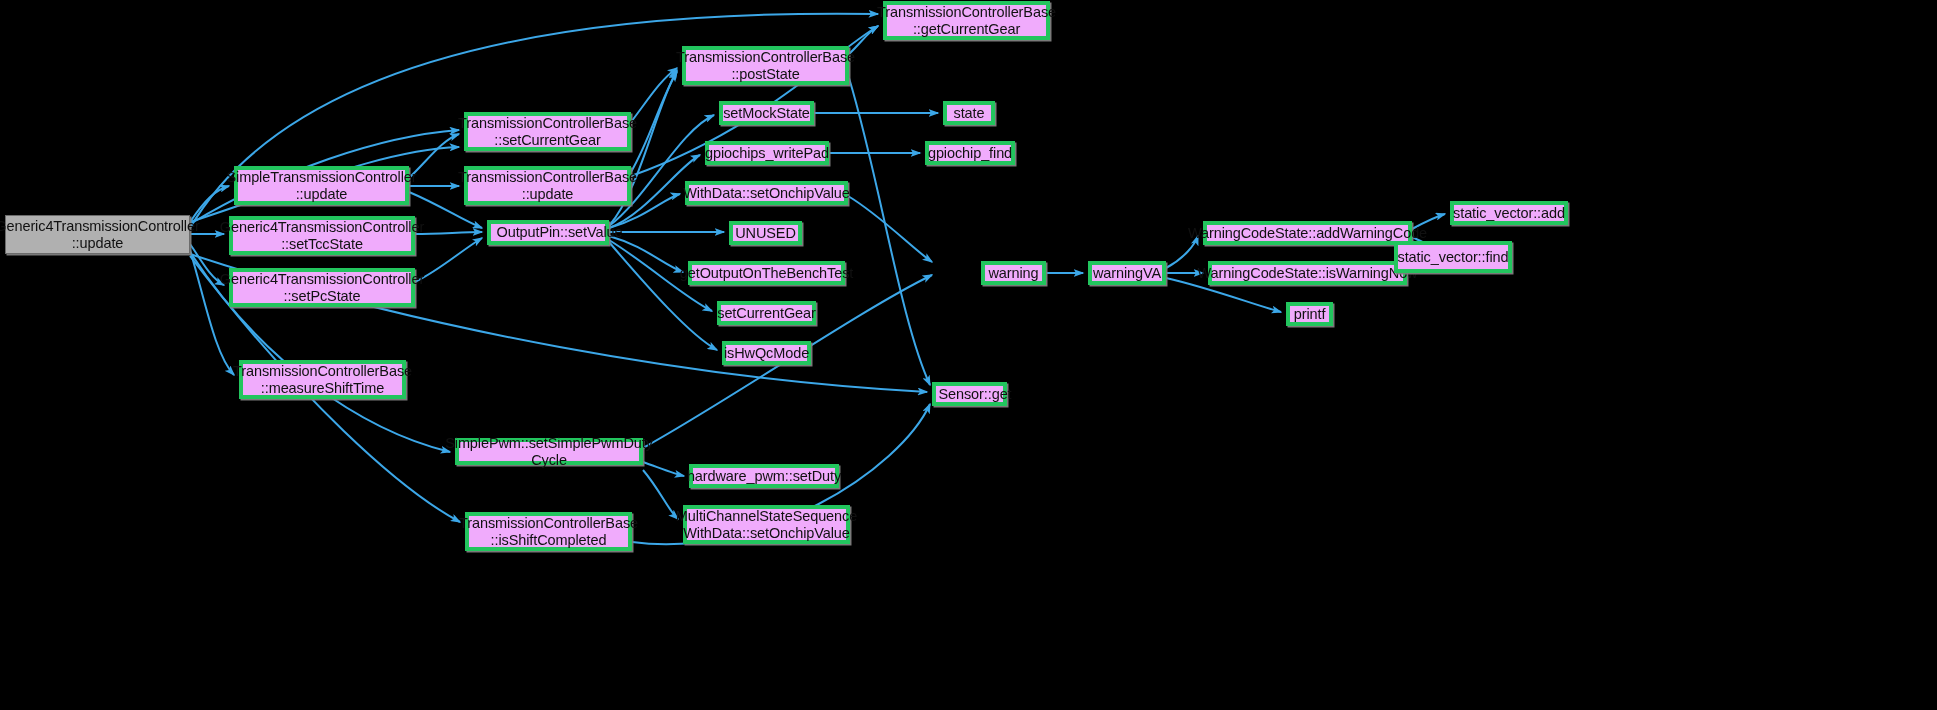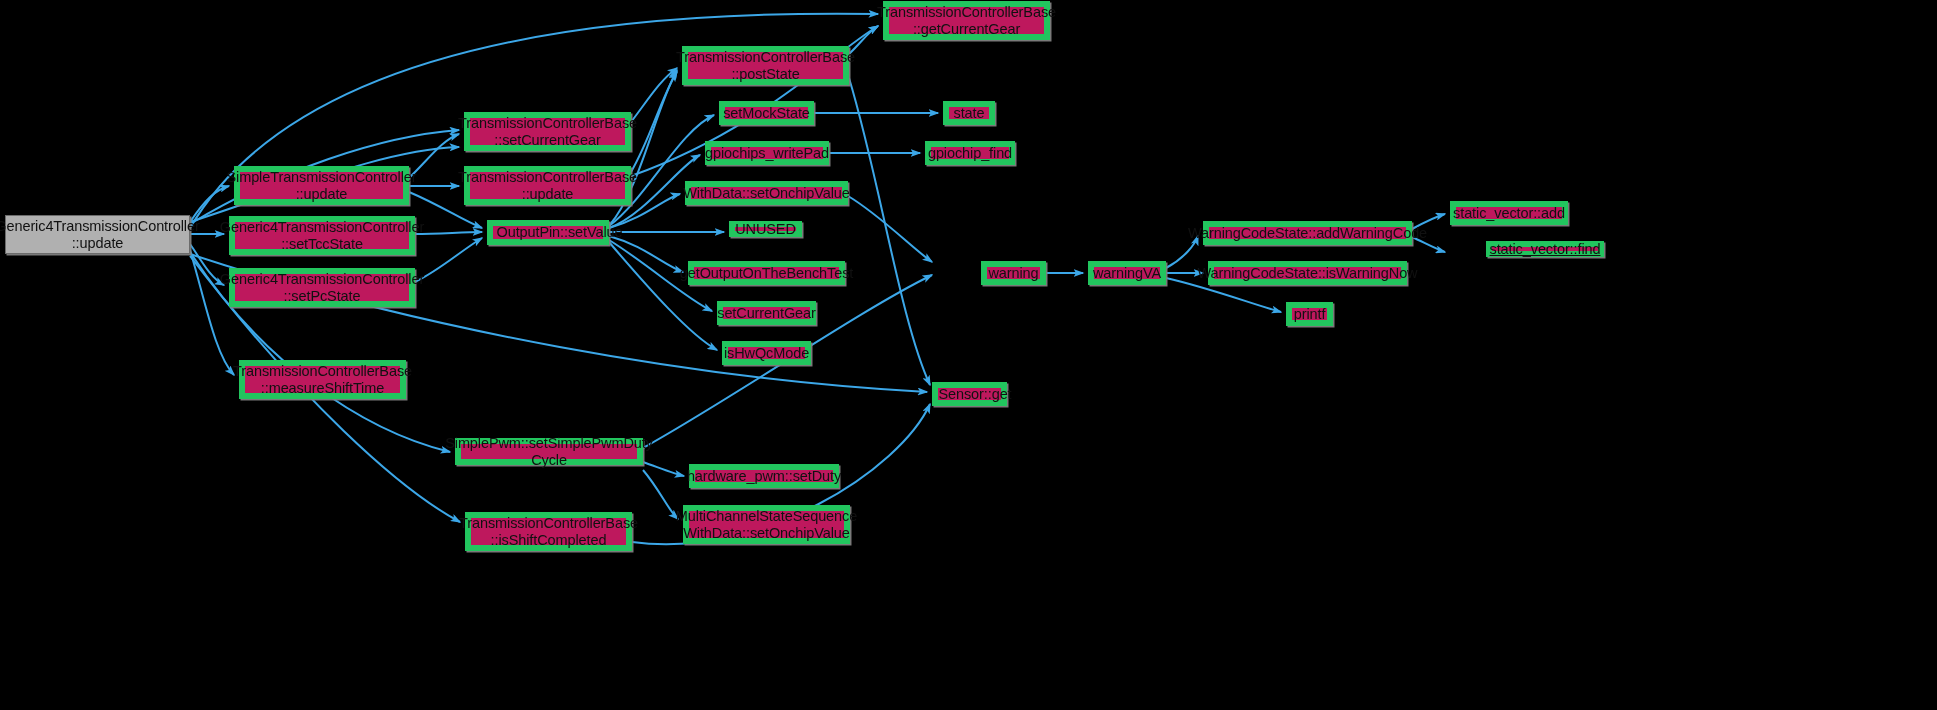--- a/index.html
+++ b/index.html
@@ -27,8 +27,8 @@
   .node {
     position: absolute;
     box-sizing: border-box;
-    background: #be185d;
-    border: 6px solid #22c55e;
+    background: #f0abfc;
+    border: 4px solid #22c55e;
     color: #111111;
     display: flex;
     align-items: center;

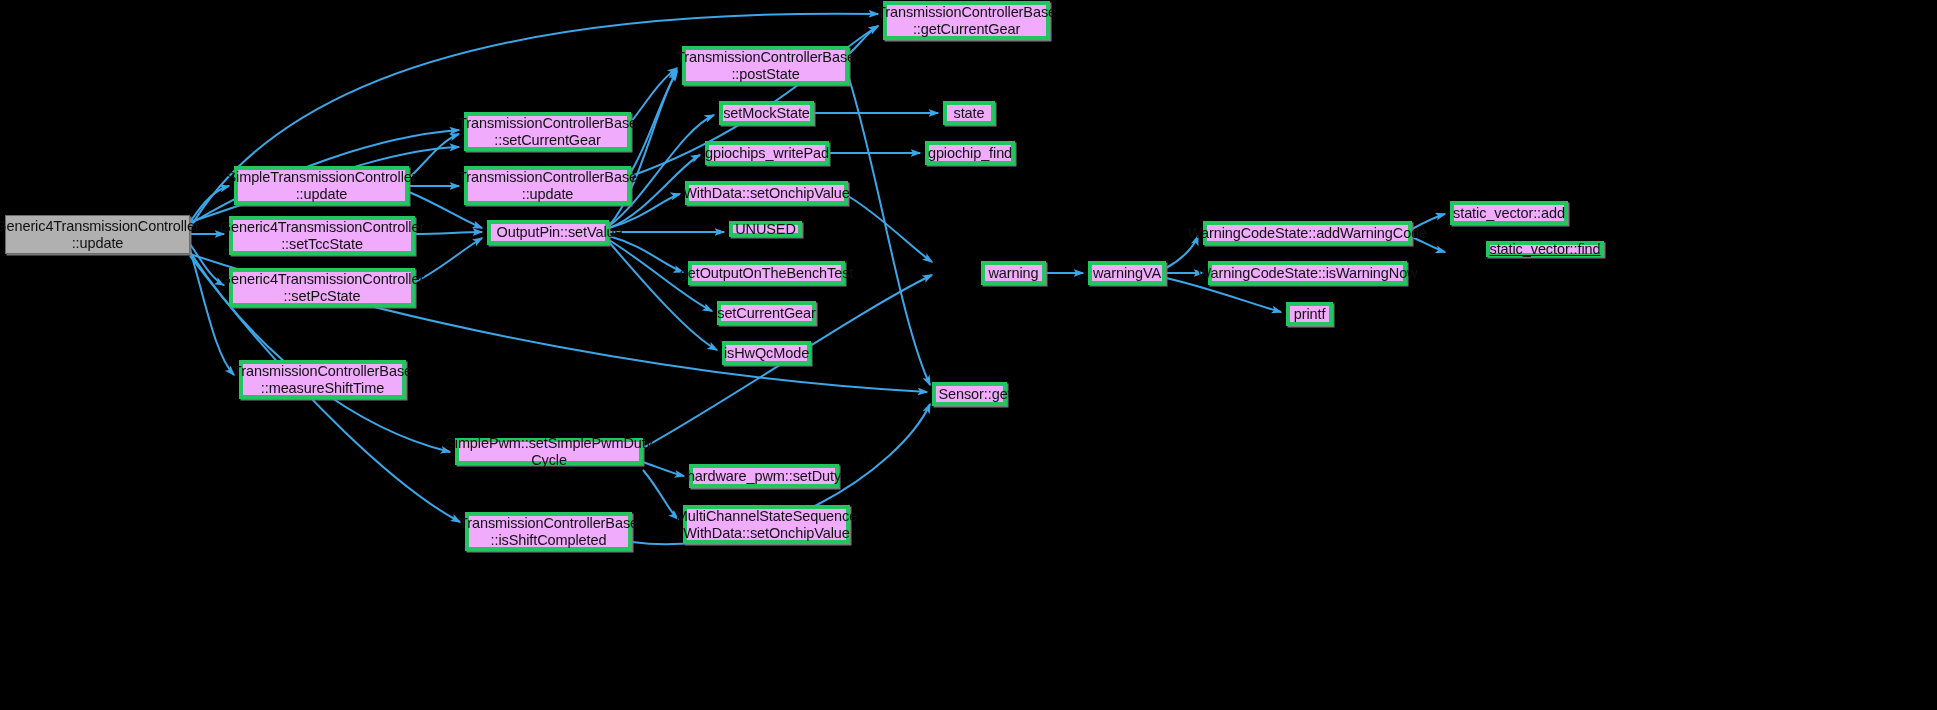--- a/index.html
+++ b/index.html
@@ -130,7 +130,7 @@
       <div class="node" style="left: 719px; top: 101px; width: 95px; height: 24px;"><span class="lbl">setMockState</span></div>
       <div class="node" style="left: 705px; top: 141px; width: 124px; height: 24px;"><span class="lbl">gpiochips_writePad</span></div>
       <div class="node" style="left: 685px; top: 181px; width: 163px; height: 24px;"><span class="lbl">WithData::setOnchipValue</span></div>
-      <div class="node" style="left: 729px; top: 221px; width: 73px; height: 16px;"><span class="lbl">UNUSED</span></div>
+      <div class="node" style="left: 729px; top: 221px; width: 73px; height: 24px;"><span class="lbl">UNUSED</span></div>
       <div class="node" style="left: 688px; top: 261px; width: 157px; height: 24px;"><span class="lbl">getOutputOnTheBenchTest</span></div>
       <div class="node" style="left: 717px; top: 301px; width: 99px; height: 24px;"><span class="lbl">setCurrentGear</span></div>
       <div class="node" style="left: 722px; top: 341px; width: 89px; height: 24px;"><span class="lbl">isHwQcMode</span></div>

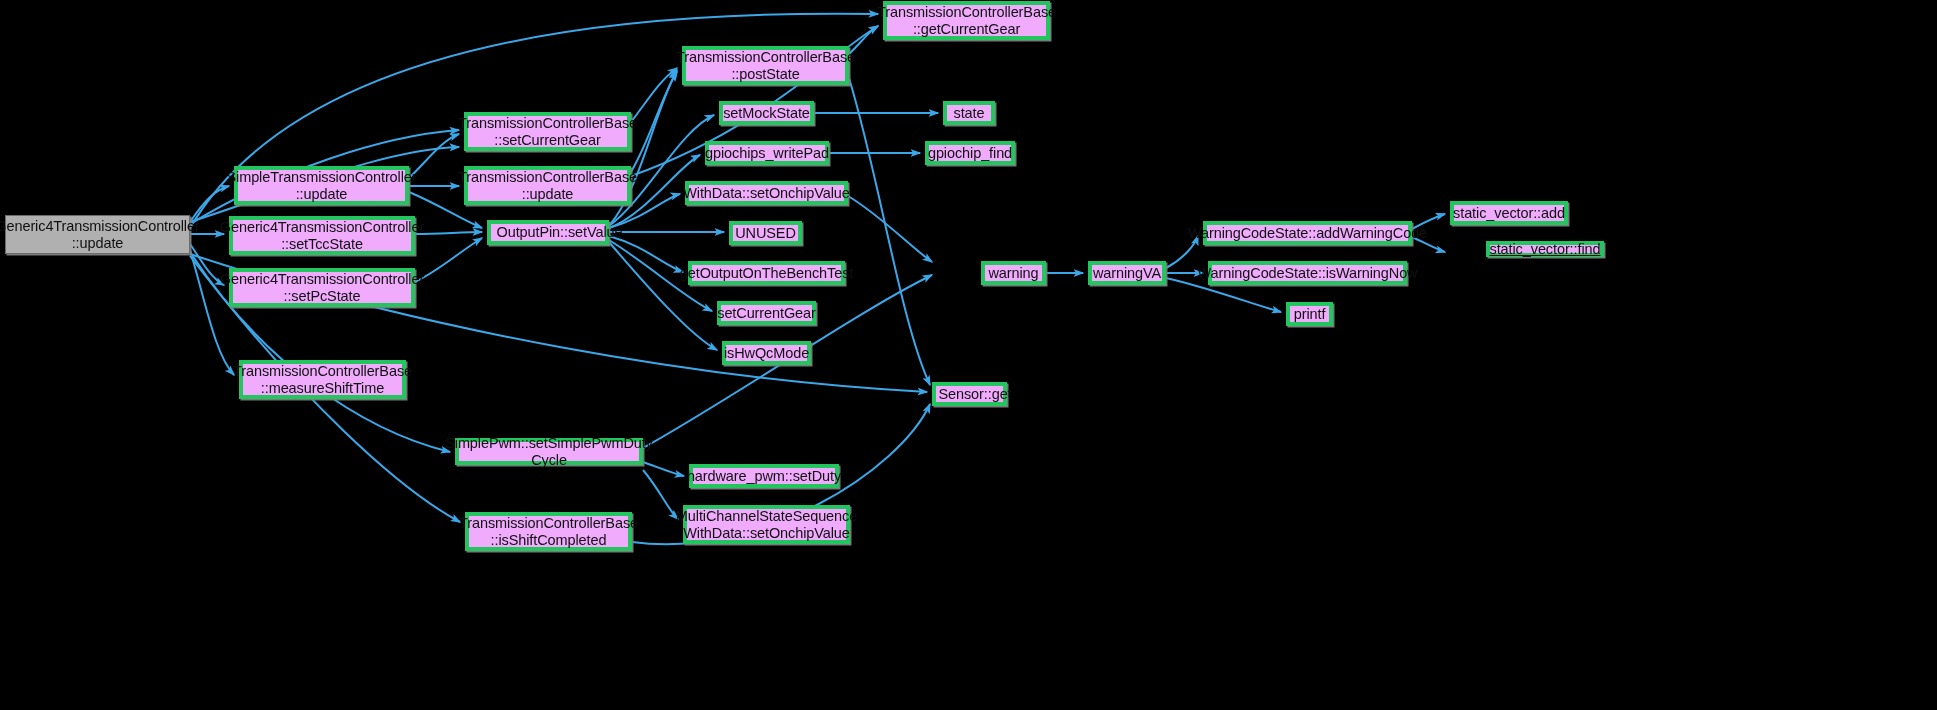--- a/index.html
+++ b/index.html
@@ -148,7 +148,7 @@
       <div class="node" style="left: 1208px; top: 261px; width: 199px; height: 24px;"><span class="lbl">WarningCodeState::isWarningNow</span></div>
       <div class="node" style="left: 1286px; top: 302px; width: 47px; height: 24px;"><span class="lbl">printf</span></div>
       <div class="node" style="left: 1450px; top: 201px; width: 118px; height: 24px;"><span class="lbl">static_vector::add</span></div>
-      <div class="node" style="left: 1486px; top: 241px; width: 118px; height: 16px; text-decoration: underline;"><span class="lbl">static_vector::find</span></div>
+      <div class="node" style="left: 1394px; top: 241px; width: 118px; height: 32px;"><span class="lbl">static_vector::find</span></div>
     </div>
 </div>
 

